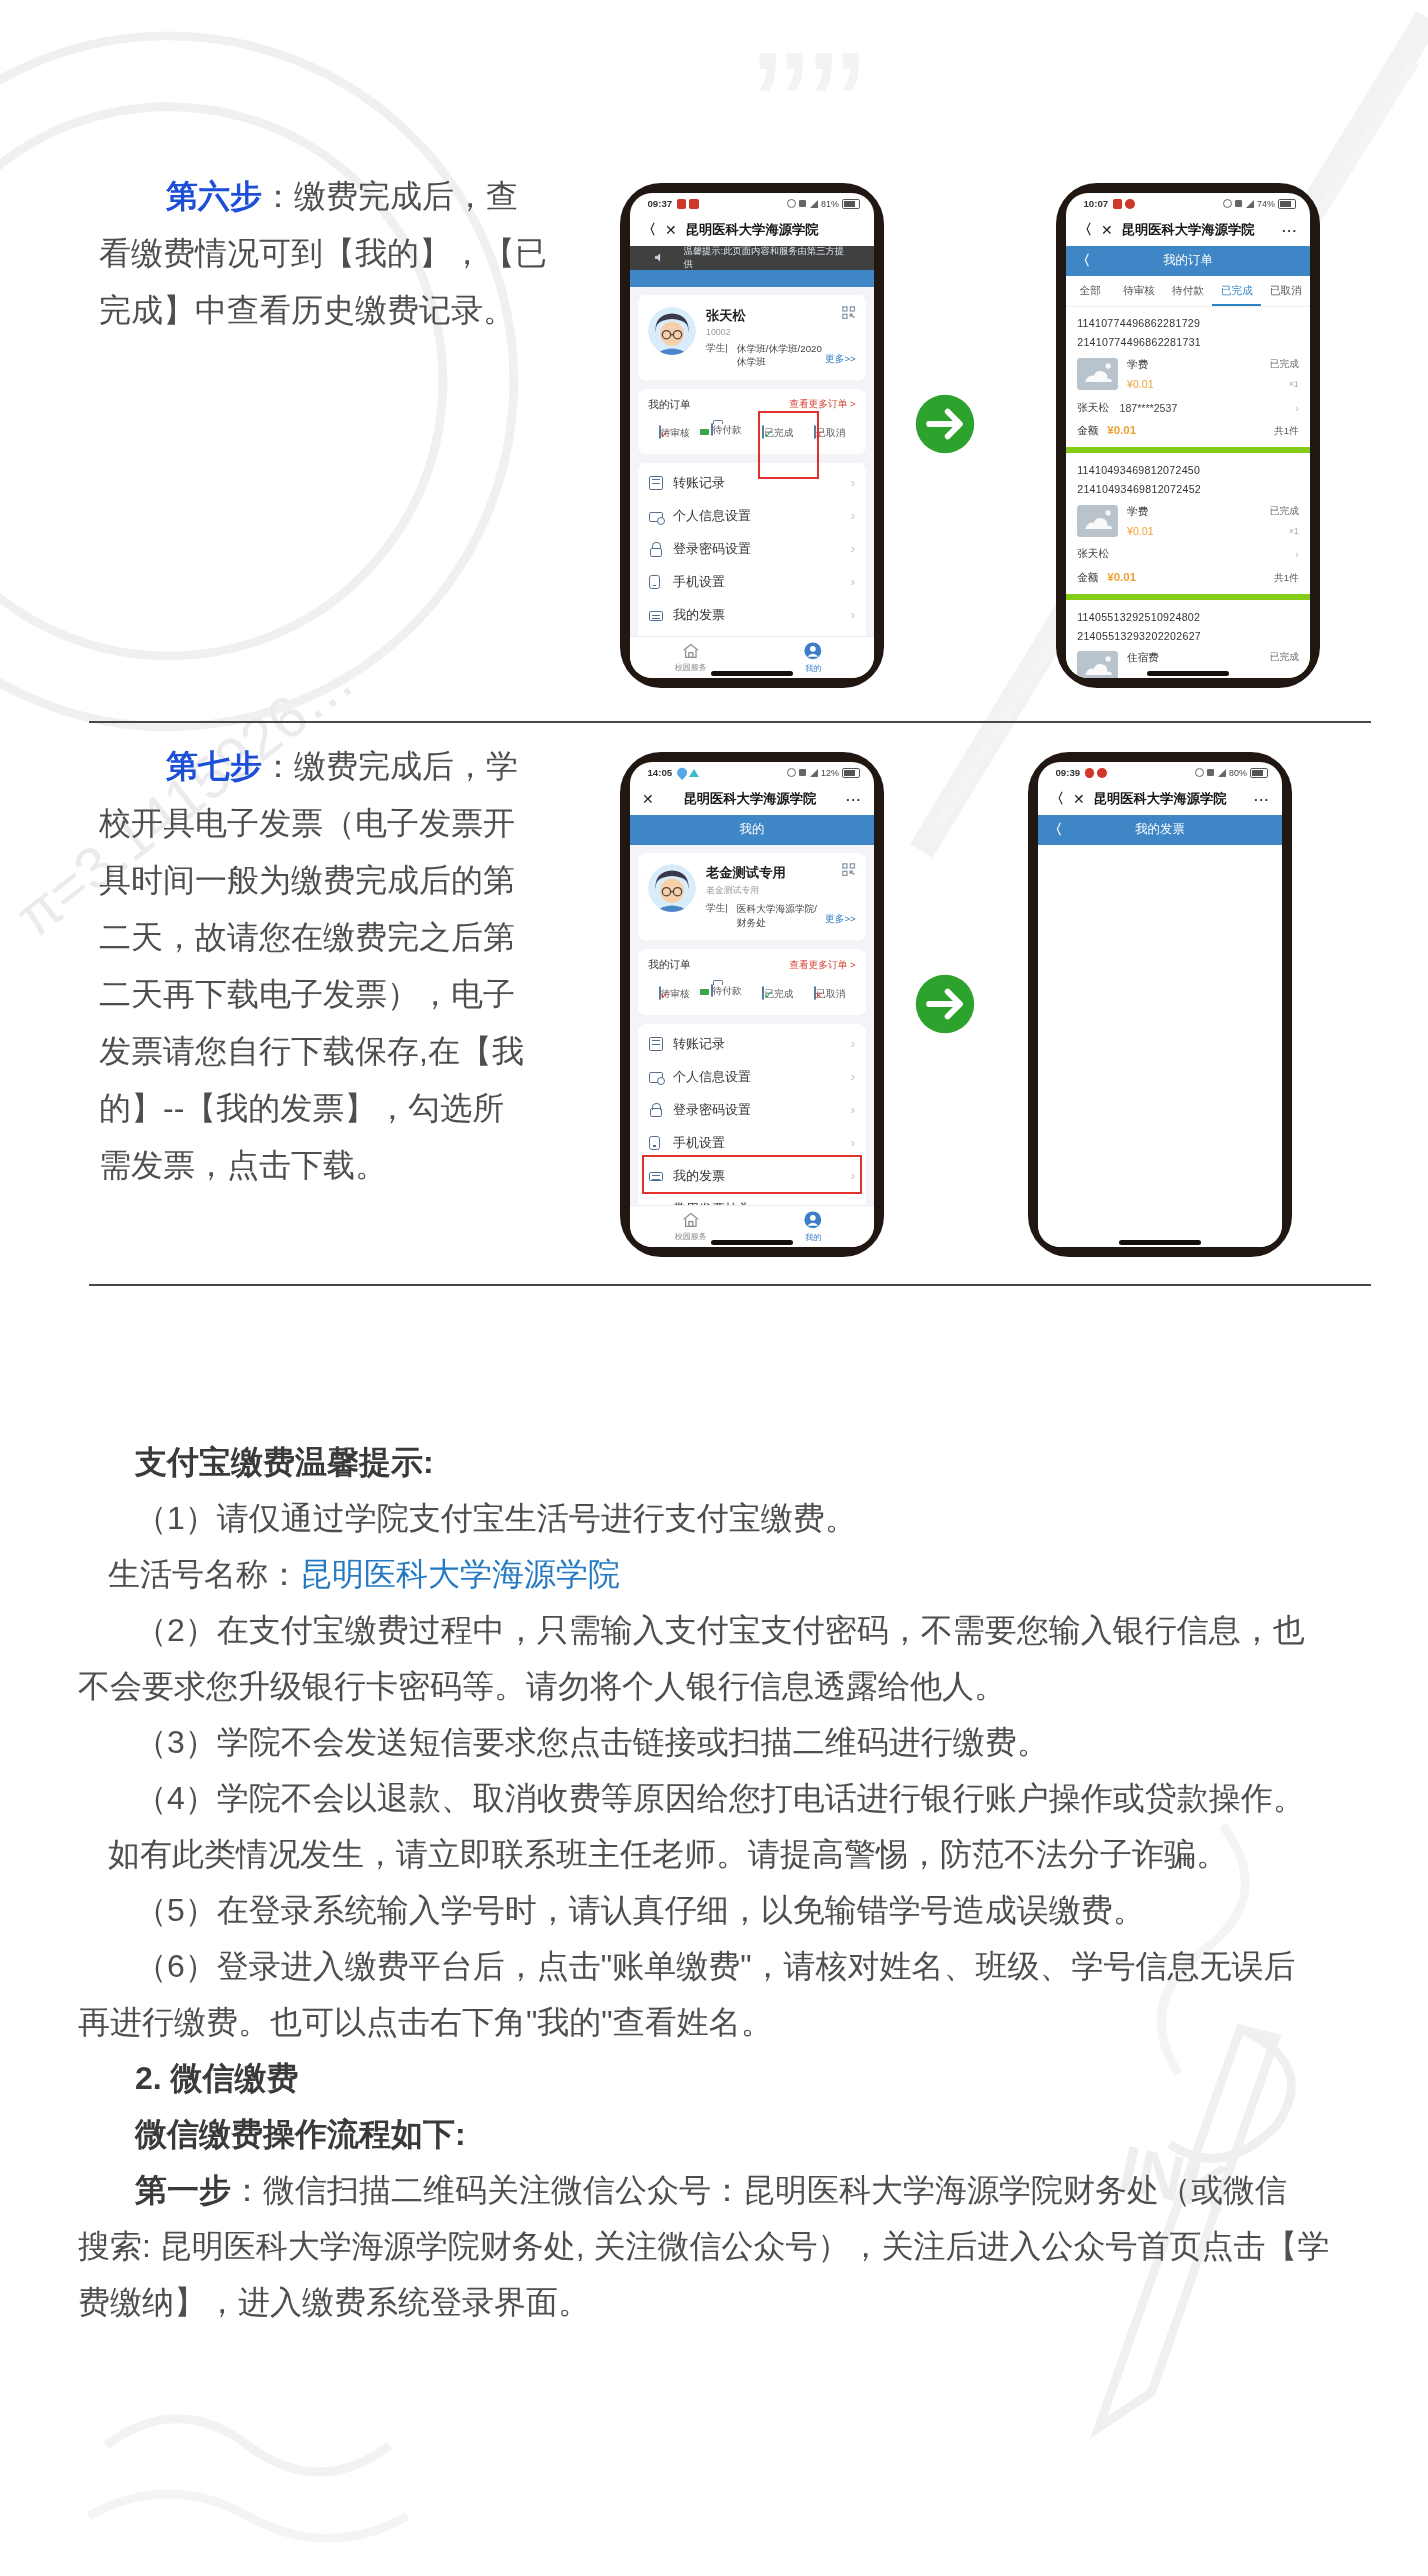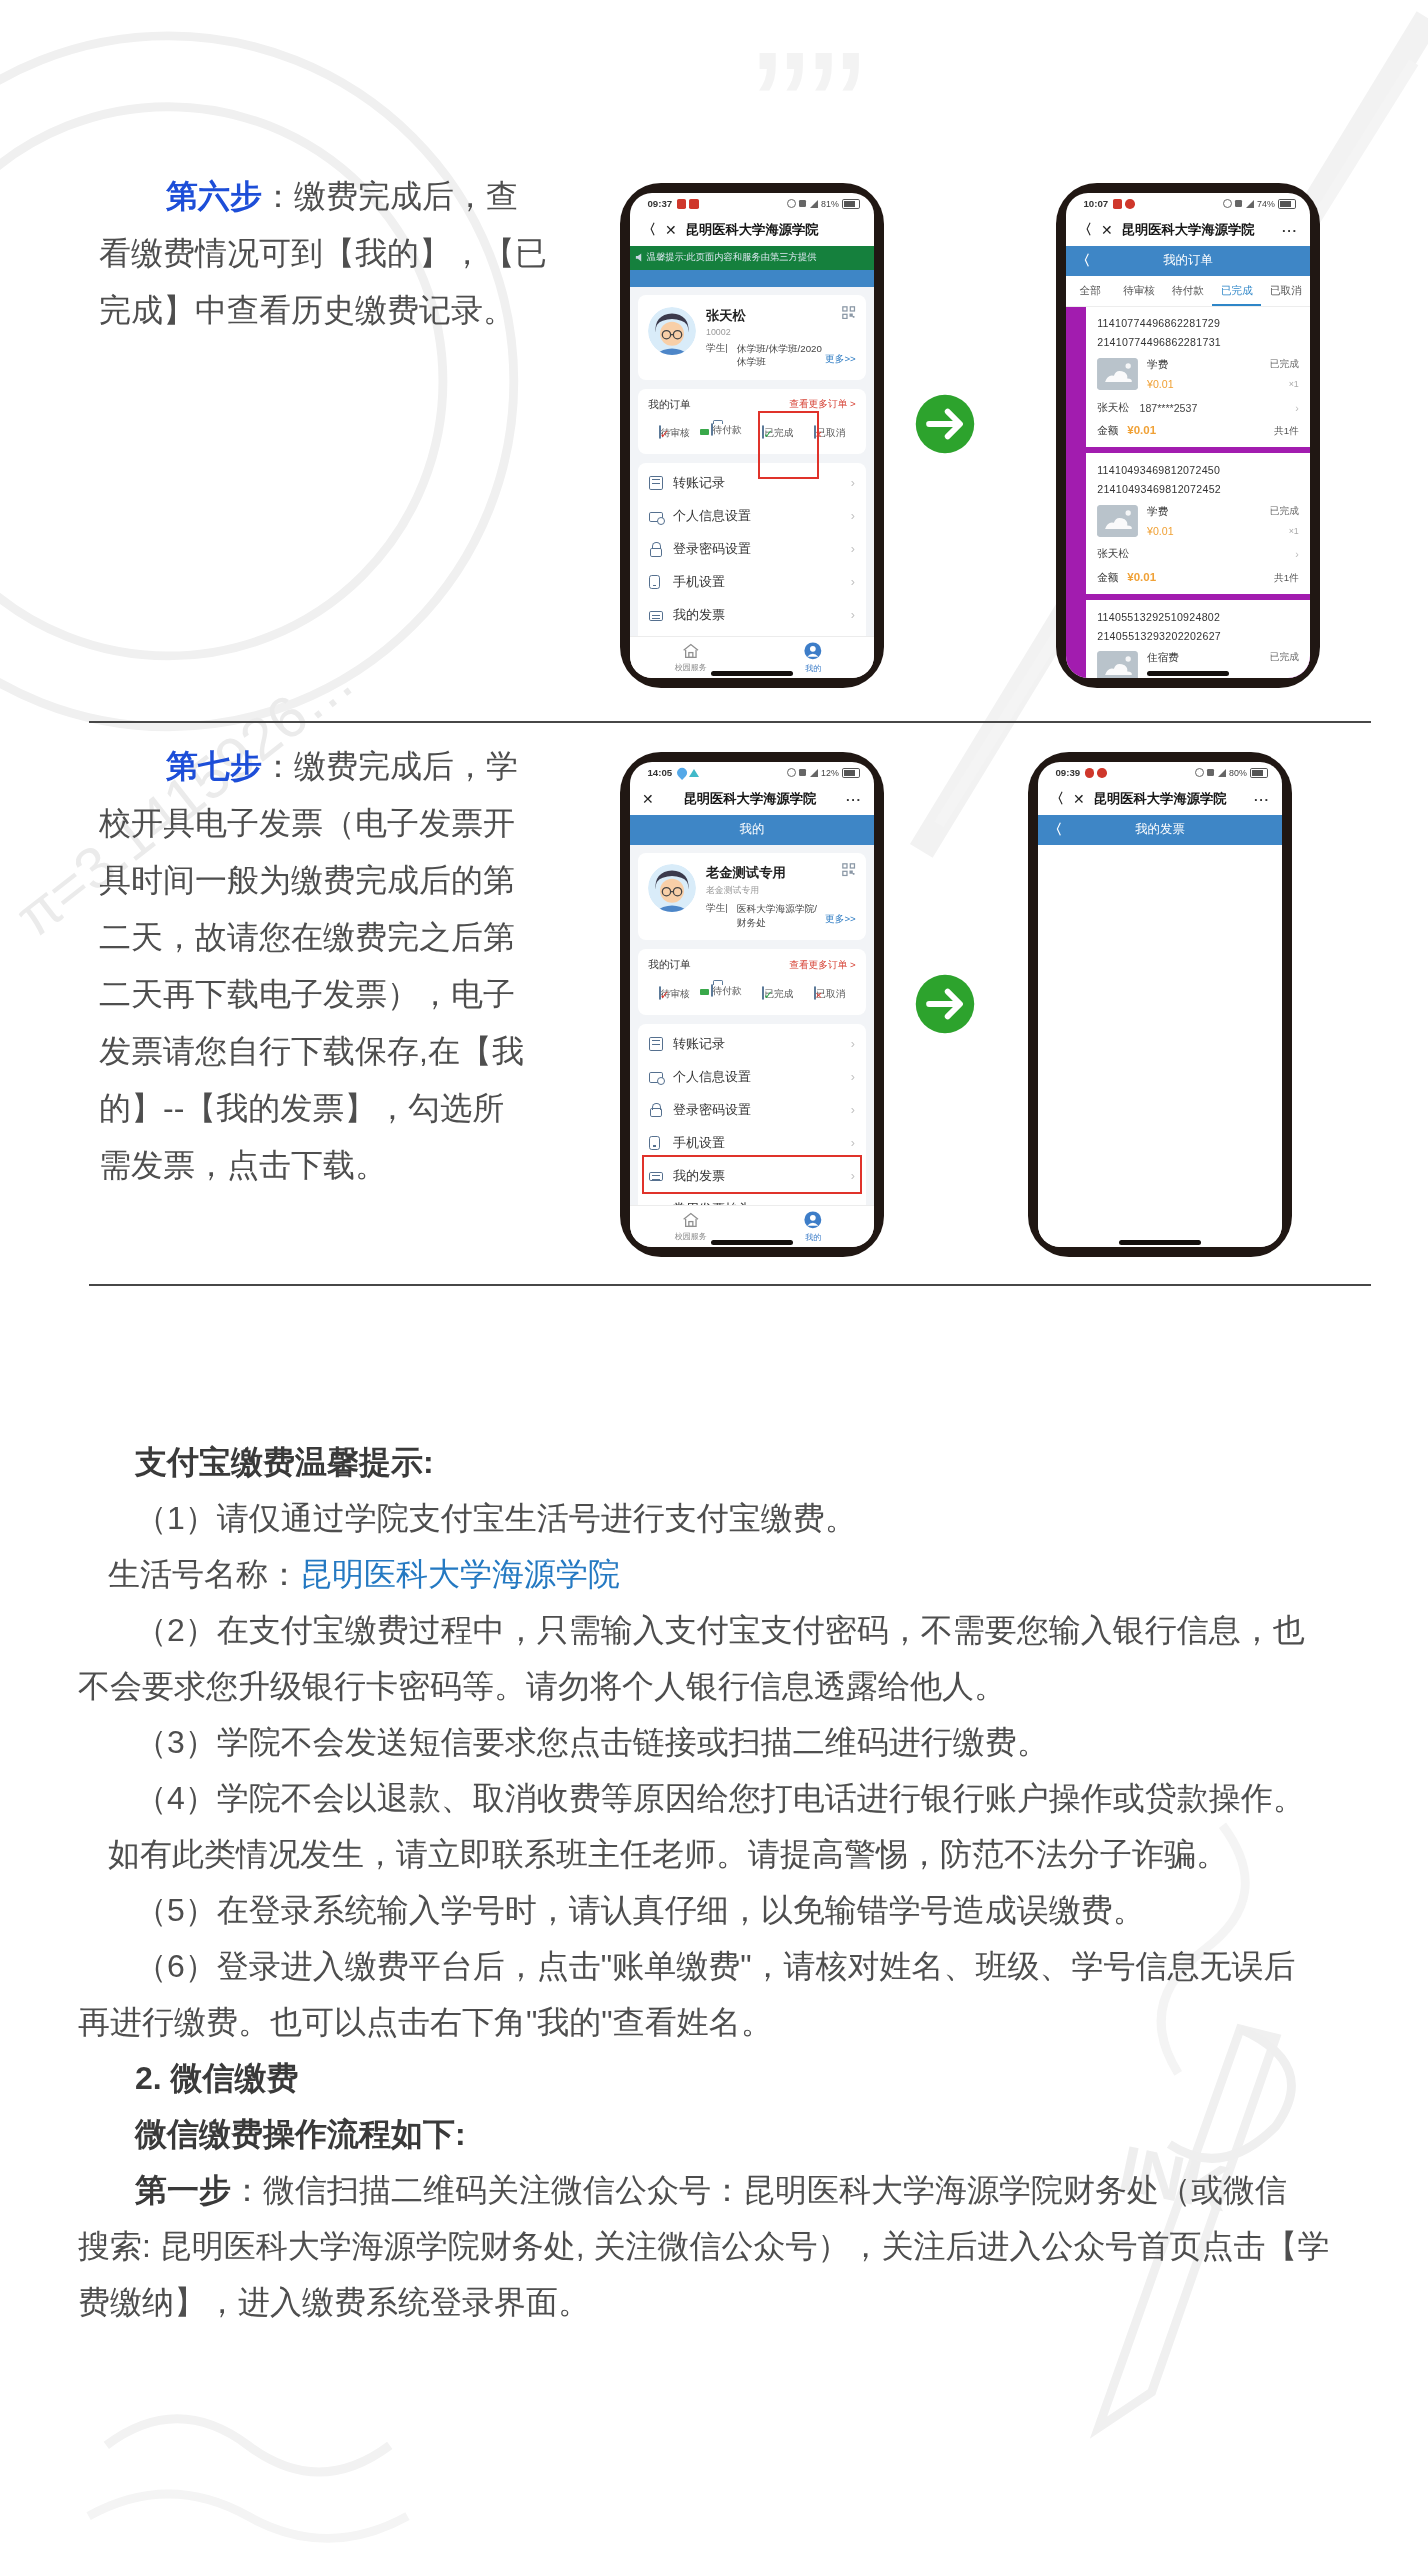--- a/index.html
+++ b/index.html
@@ -51,8 +51,8 @@
   .navtitle.center{flex:1;text-align:center;}
   .navdots{margin-left:auto;color:#333;font-weight:bold;letter-spacing:0.9px;}
   
-  .notice{height:24px;background:#15803d;color:#dde6f0;font-size:9.3px;display:flex;
-          align-items:center;padding:0 5px;gap:3px;flex:none;}
+  .notice{height:24px;background:#404040;color:#dde6f0;font-size:9.3px;display:flex;
+          align-items:center;padding:0 24px;gap:21px;flex:none;}
   .bluestrip{height:17.7px;background:#3e86c6;flex:none;}
   .bluehdr{height:30px;background:#3e86c6;color:#fff;display:flex;align-items:center;
            justify-content:center;font-size:12.4px;position:relative;flex:none;}

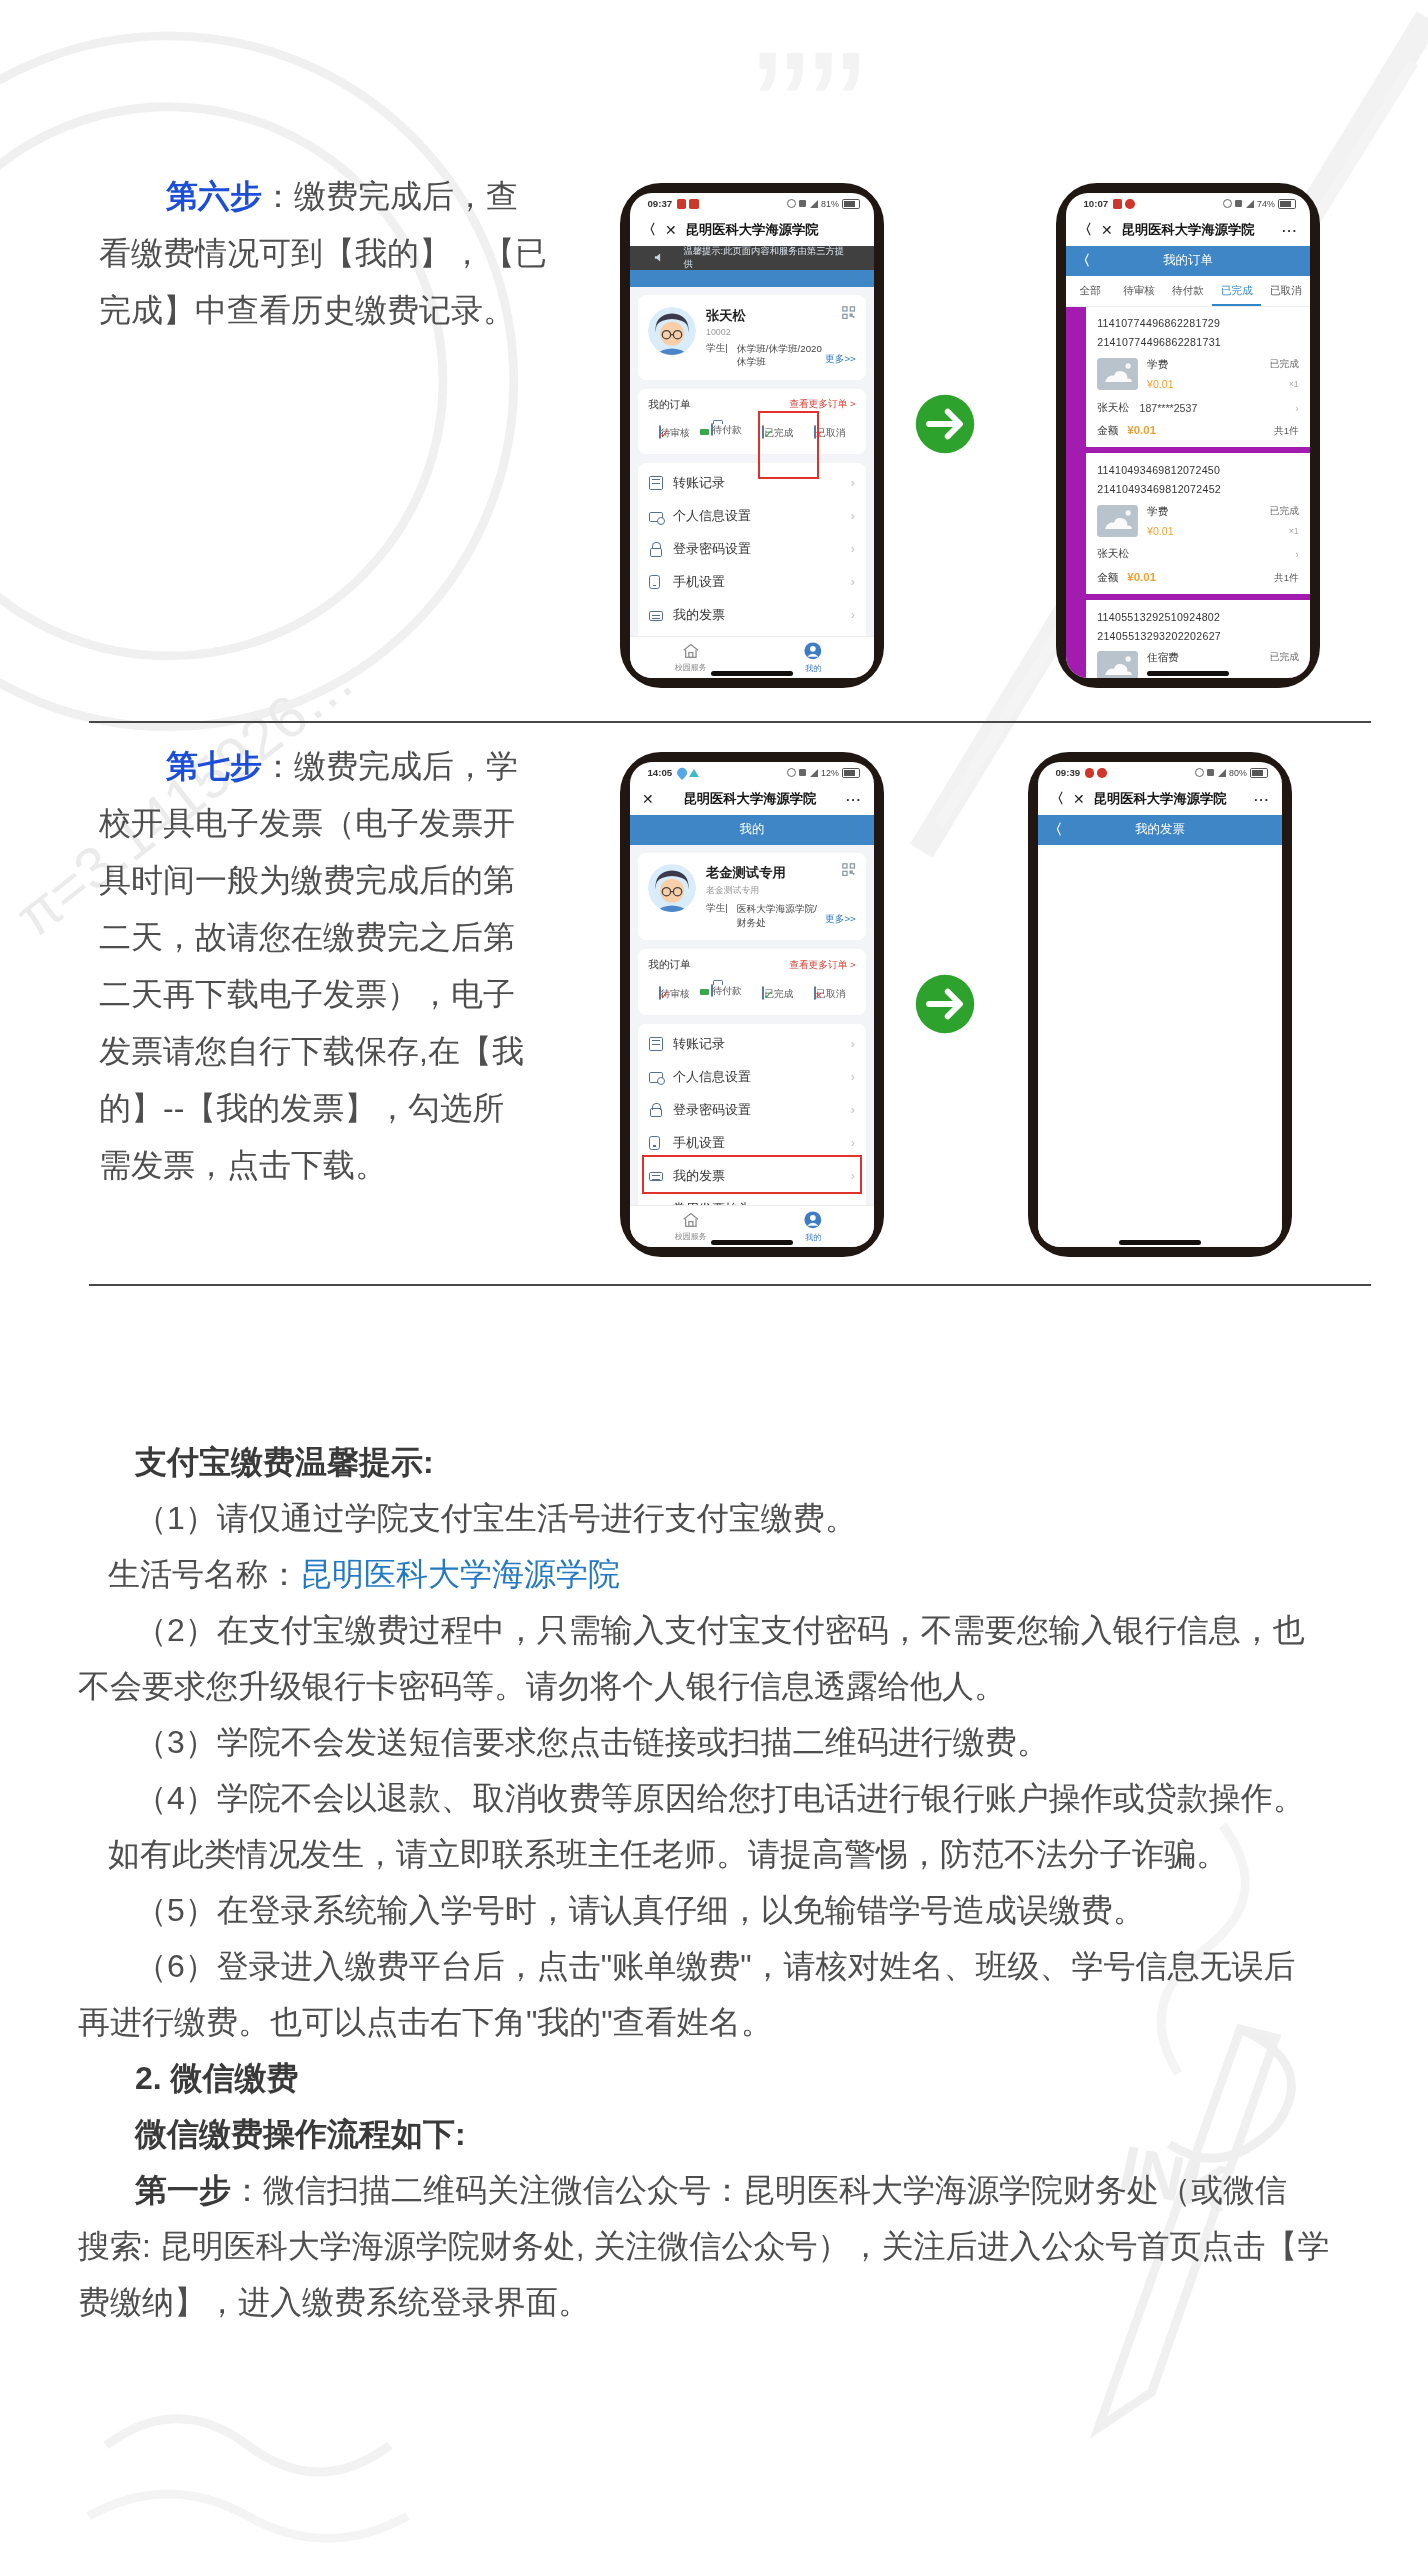--- a/index.html
+++ b/index.html
@@ -115,7 +115,7 @@
   .tabs5{height:30px;background:#fff;display:flex;align-items:center;border-bottom:0.9px solid #ededed;flex:none;}
   .t5{flex:1;text-align:center;font-size:10.6px;color:#555;height:100%;line-height:28px;cursor:pointer;}
   .t5.active{color:#2e86c8;border-bottom:2.2px solid #2e86c8;box-sizing:border-box;}
-  .olist{flex:1;background:#a21caf;overflow:hidden;display:flex;flex-direction:column;gap:6.2px;padding-left:20px;}
+  .olist{flex:1;background:#84cc16;overflow:hidden;display:flex;flex-direction:column;gap:6.2px;}
   .ocard{background:#fff;padding:3.5px 11.5px 8.9px;}
   .ono{font-size:10.6px;color:#333;margin-top:7px;letter-spacing:0.3px;}
   .oitem{display:flex;margin-top:9.7px;gap:8.9px;}

